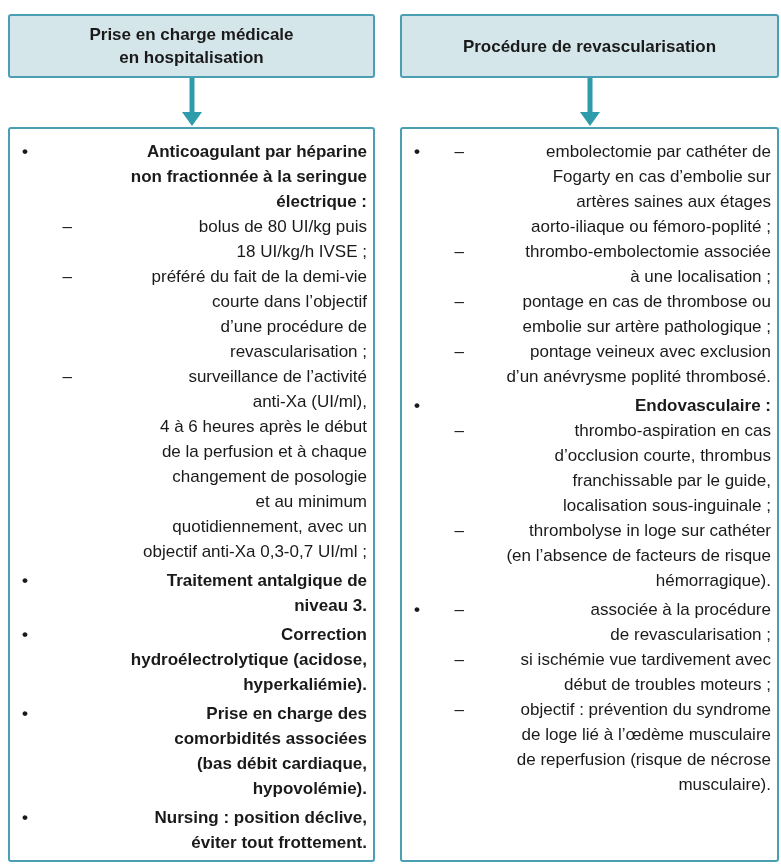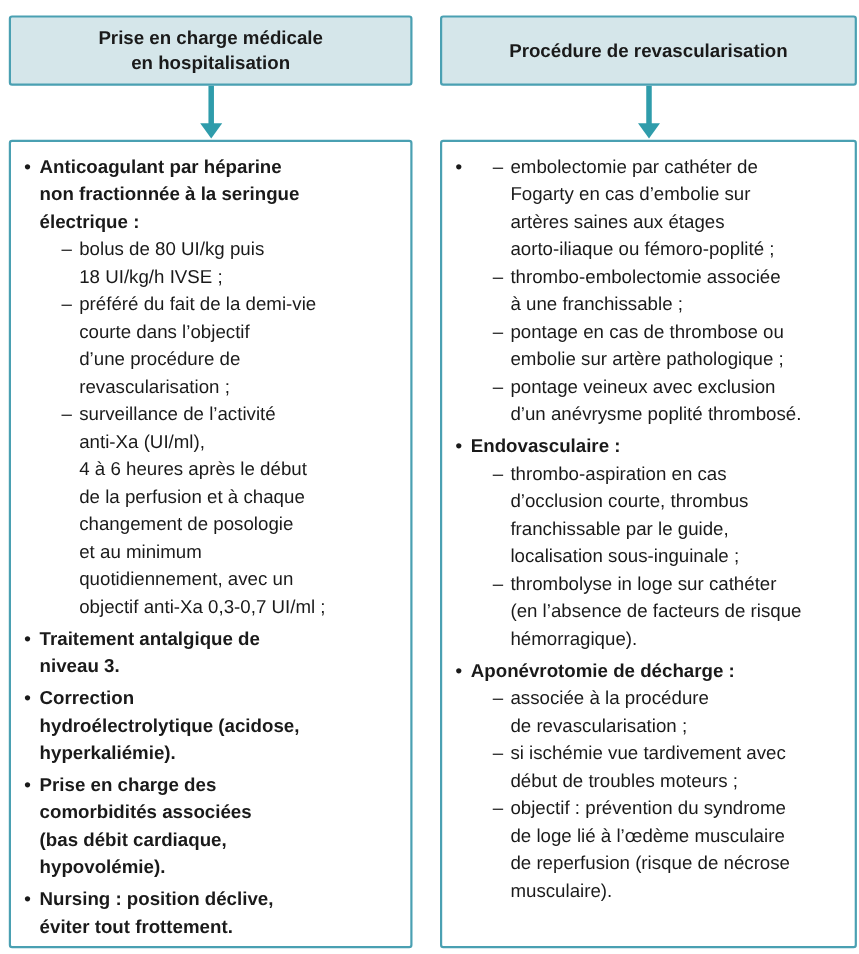--- a/index.html
+++ b/index.html
@@ -59,7 +59,7 @@
   .item{display:flex;align-items:flex-start;}
   .item + .item{margin-top:4px;}
   .bullet{flex:none;width:14px;font-weight:bold;}
-  .item-body{flex:1;min-width:0;}
+  .item-body{flex:1;min-width:0;text-align:right;}
   .item-label{font-weight:bold;white-space:pre-line;}
   .subitem{display:flex;align-items:flex-start;margin-left:20px;}
   .dash{flex:none;width:16px;}

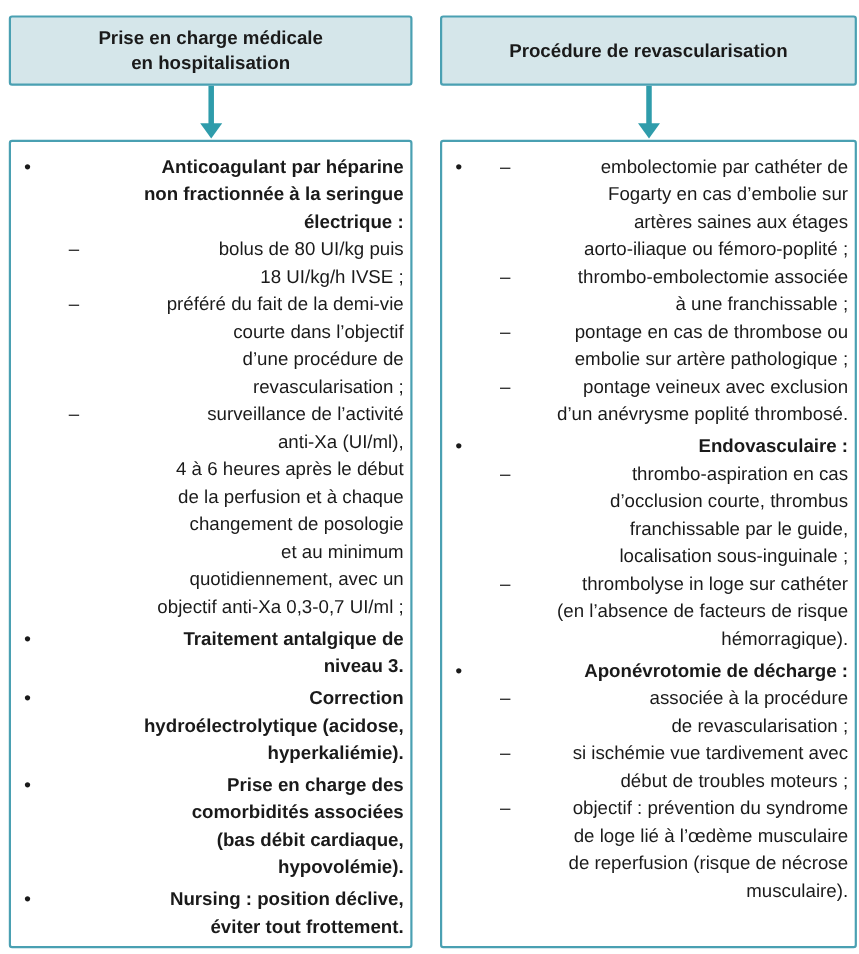--- a/index.html
+++ b/index.html
@@ -163,7 +163,7 @@
             <div class="subitem">
               <span class="dash">–</span>
               <div class="sub-label">thrombo-embolectomie associée
-à une franchissable ;</div>
+à une localisation ;</div>
             </div>
             <div class="subitem">
               <span class="dash">–</span>

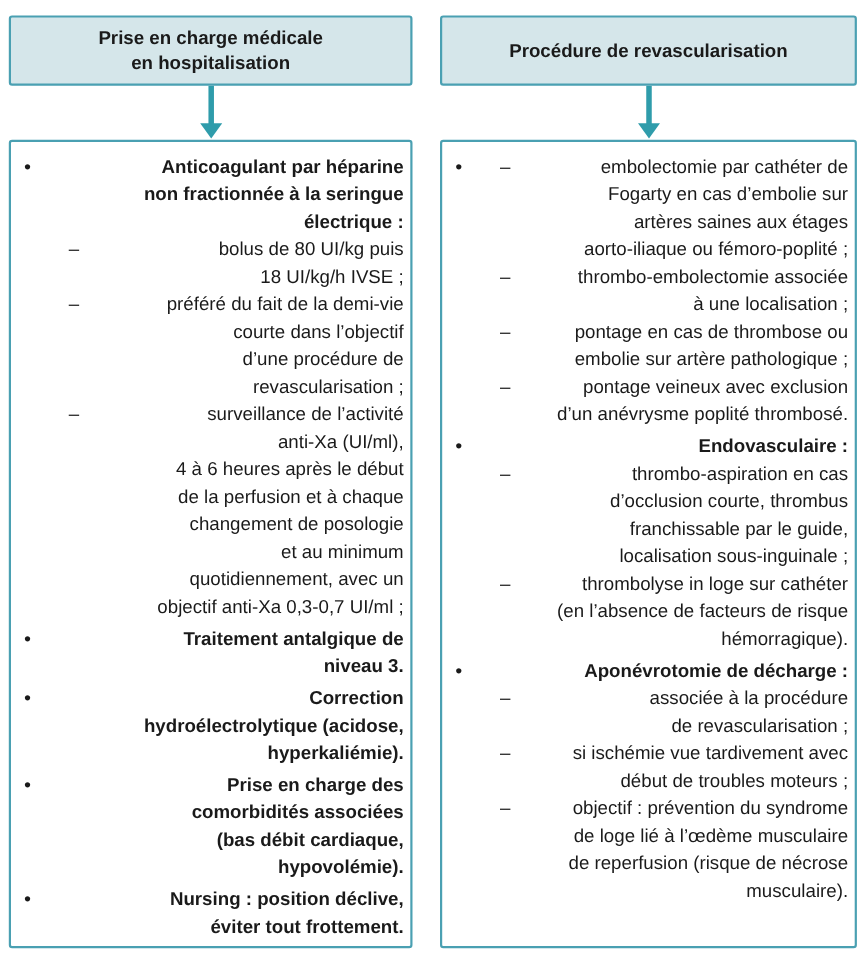--- a/index.html
+++ b/index.html
@@ -199,7 +199,6 @@
         <div class="item">
           <span class="bullet">•</span>
           <div class="item-body">
-            <div class="item-label">Aponévrotomie de décharge :</div>
             <div class="subitem">
               <span class="dash">–</span>
               <div class="sub-label">associée à la procédure

